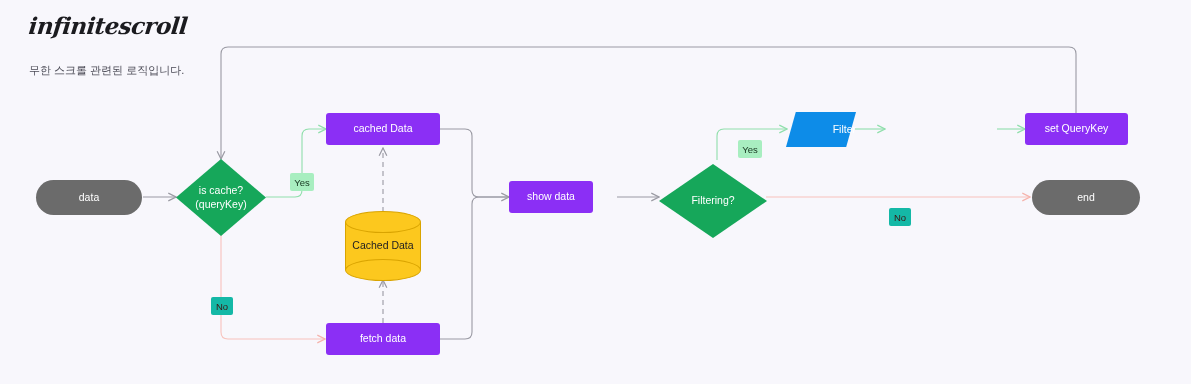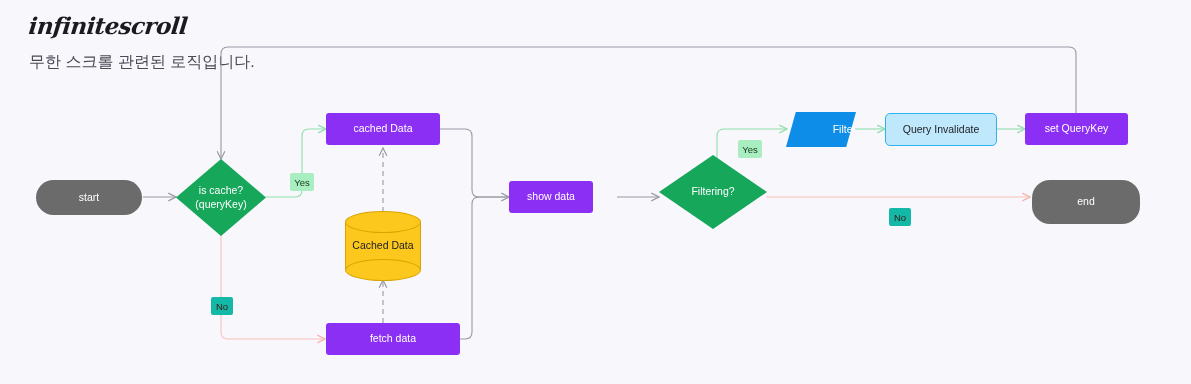--- a/index.html
+++ b/index.html
@@ -22,8 +22,8 @@
     white-space:nowrap;
   }
   .hdr .sub{
-    margin-top:13px;
-    font-size:16px;color:#4a4a55;white-space:nowrap;
+    margin-top:24px;
+    font-size:11px;color:#4a4a55;white-space:nowrap;
   }
 
   .node{position:absolute;display:flex;align-items:center;justify-content:center;

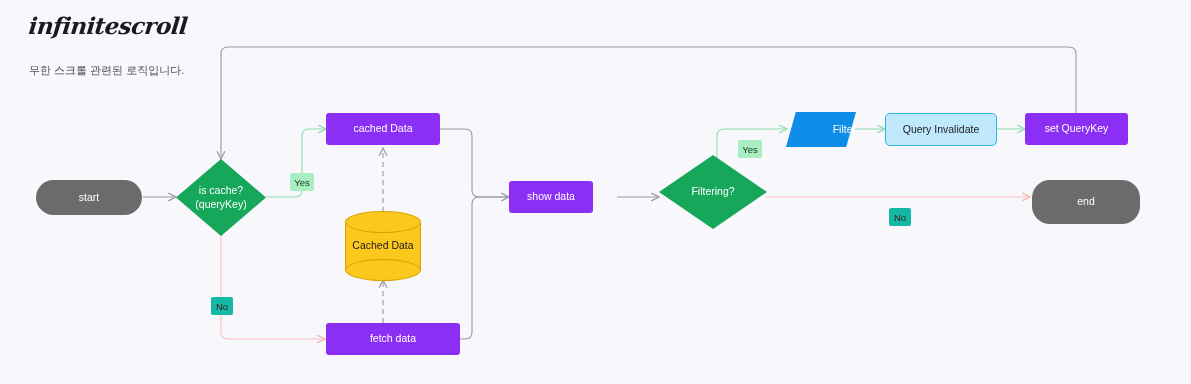--- a/index.html
+++ b/index.html
@@ -151,9 +151,6 @@
     <span class="par-txt">Filter</span>
   </div>
 
-  <div class="node n-lightbox" style="left:885px;top:113px;width:112px;height:33px;">
-    <span>Query Invalidate</span>
-  </div>
 
   <div class="node n-proc" style="left:1025px;top:113px;width:103px;height:32px;align-items:center;">
     <span>set QueryKey</span>

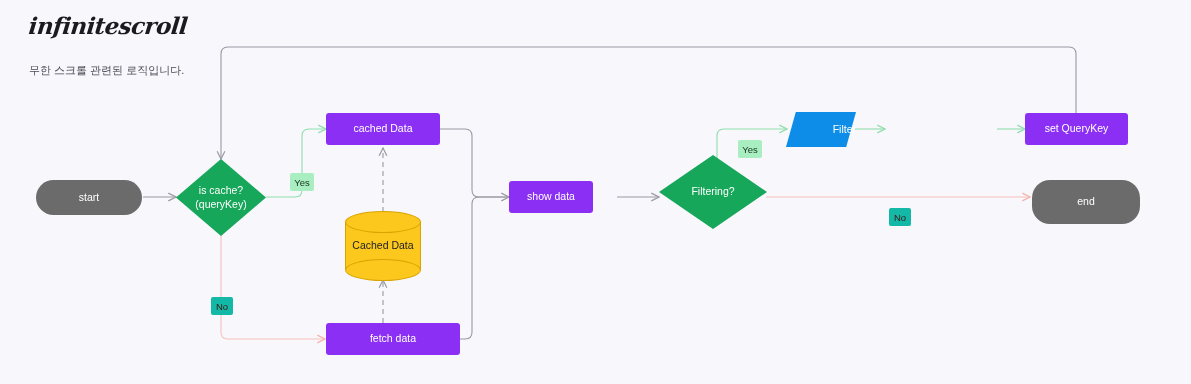--- a/index.html
+++ b/index.html
@@ -111,7 +111,7 @@
   </svg>
 
   <div class="node n-term" style="left:36px;top:180px;width:106px;height:35px;">
-    <span>start</span>
+    <span>data</span>
   </div>
 
   <div class="node n-dia" style="left:176px;top:159px;width:90px;height:77px;">

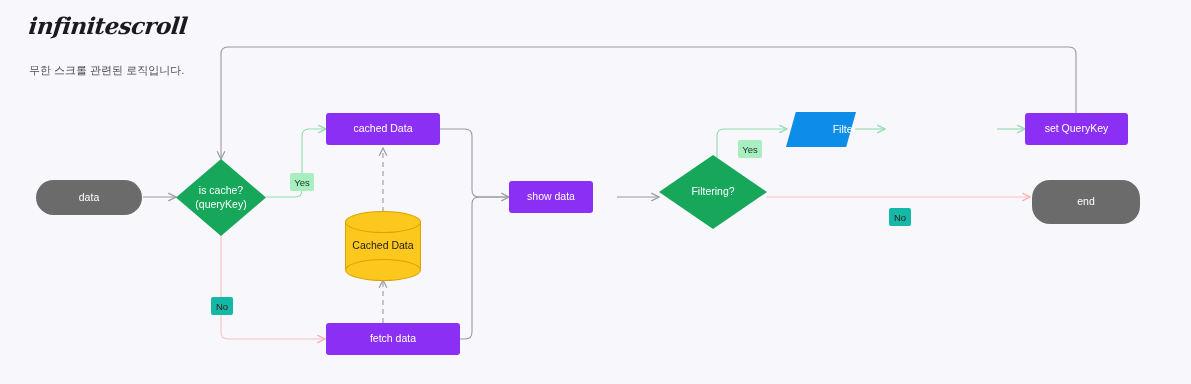--- a/index.html
+++ b/index.html
@@ -141,7 +141,7 @@
     <span>show data</span>
   </div>
 
-  <div class="node n-dia" style="left:659px;top:155px;width:108px;height:74px;">
+  <div class="node n-dia" style="left:659px;top:164px;width:108px;height:74px;">
     <span class="dia-bg"></span>
     <span class="dia-txt">Filtering?</span>
   </div>

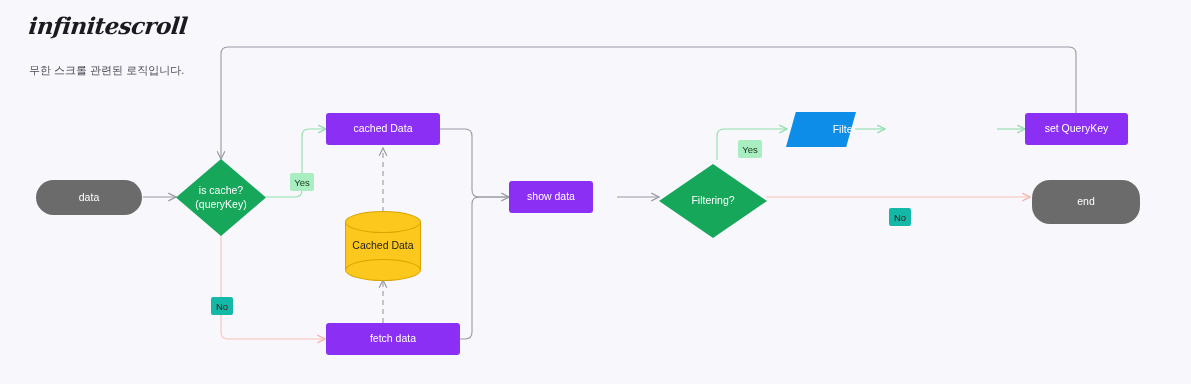--- a/index.html
+++ b/index.html
@@ -156,7 +156,7 @@
     <span>set QueryKey</span>
   </div>
 
-  <div class="node n-term" style="left:1032px;top:180px;width:108px;height:44px;">
+  <div class="node n-term" style="left:1032px;top:180px;width:108px;height:35px;">
     <span>end</span>
   </div>
 

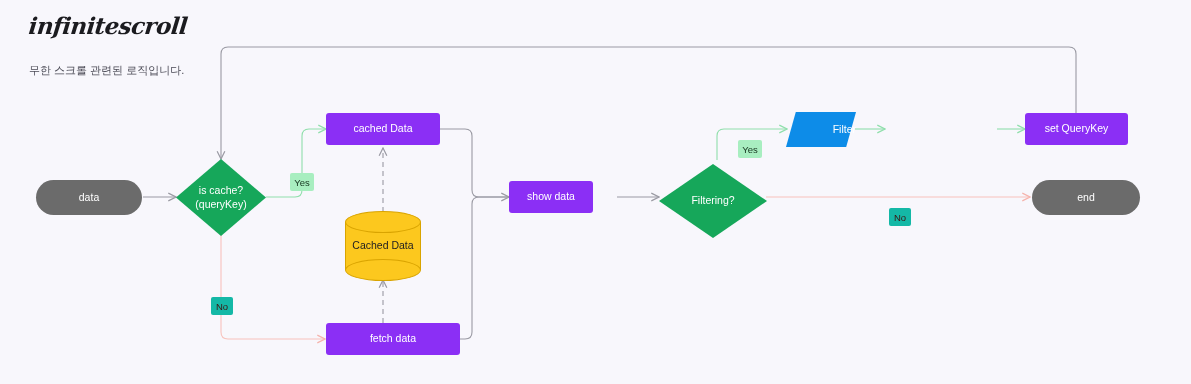--- a/index.html
+++ b/index.html
@@ -133,7 +133,7 @@
     <span class="db-txt">Cached Data</span>
   </div>
 
-  <div class="node n-proc" style="left:326px;top:323px;width:134px;height:32px;">
+  <div class="node n-proc" style="left:326px;top:323px;width:114px;height:32px;">
     <span>fetch data</span>
   </div>
 

